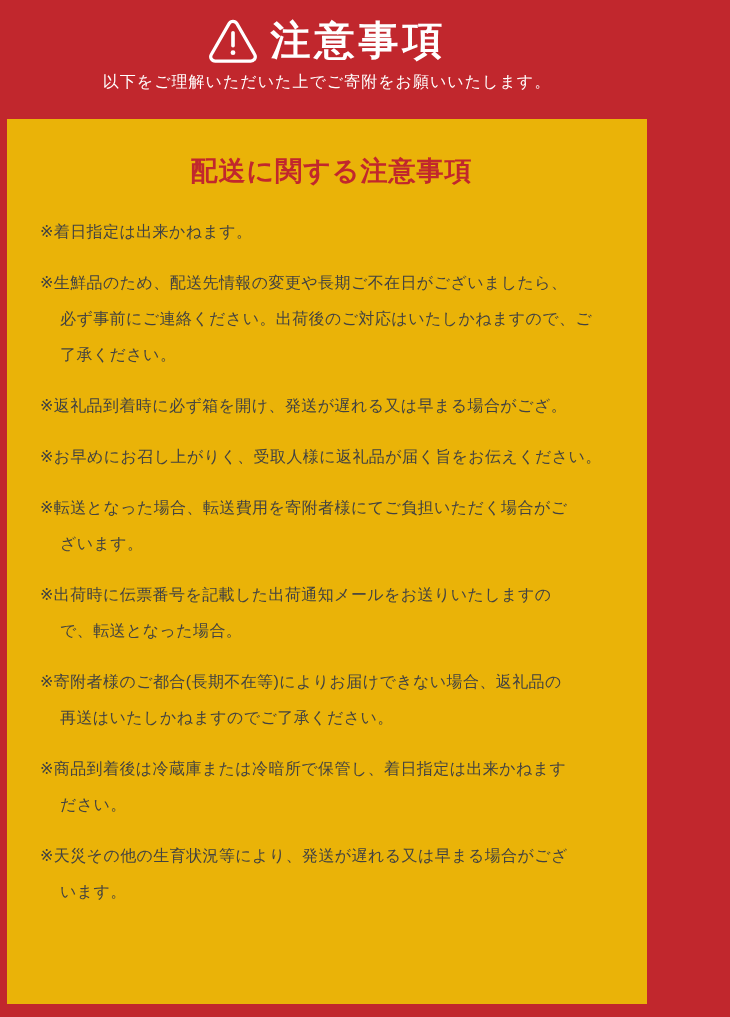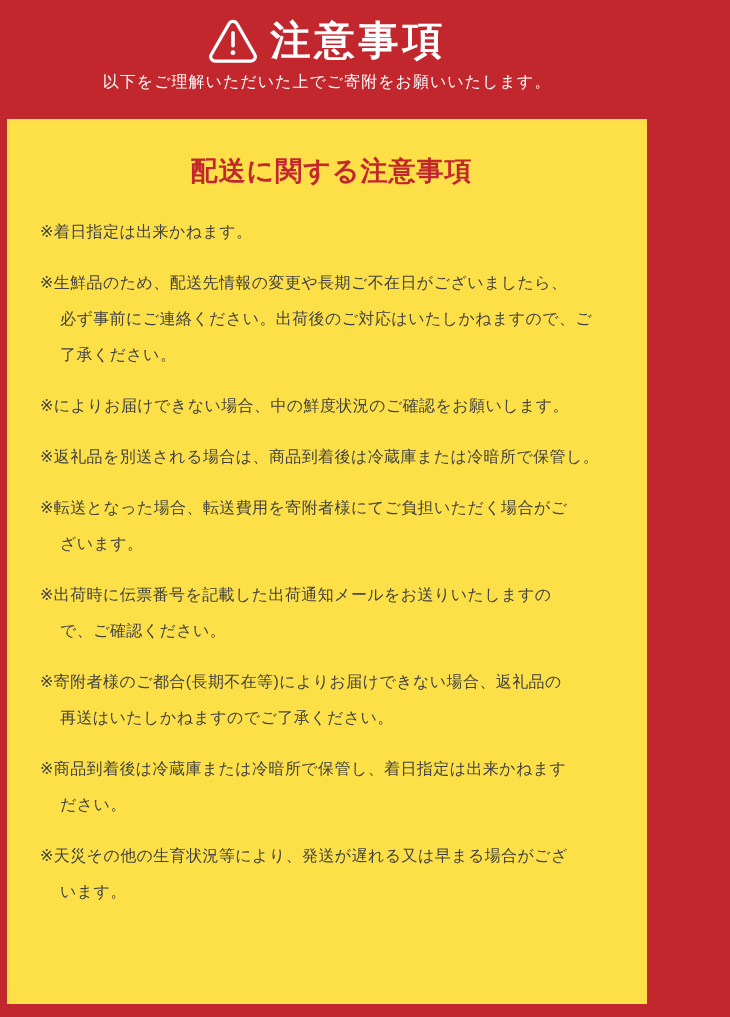--- a/index.html
+++ b/index.html
@@ -57,7 +57,7 @@
   
   .card {
     flex: 1;
-    background: #fde047;
+    background: #eab308;
     margin: 0 7px 13px 7px;
     box-sizing: border-box;
     padding: 30px 24px 14px 33px;

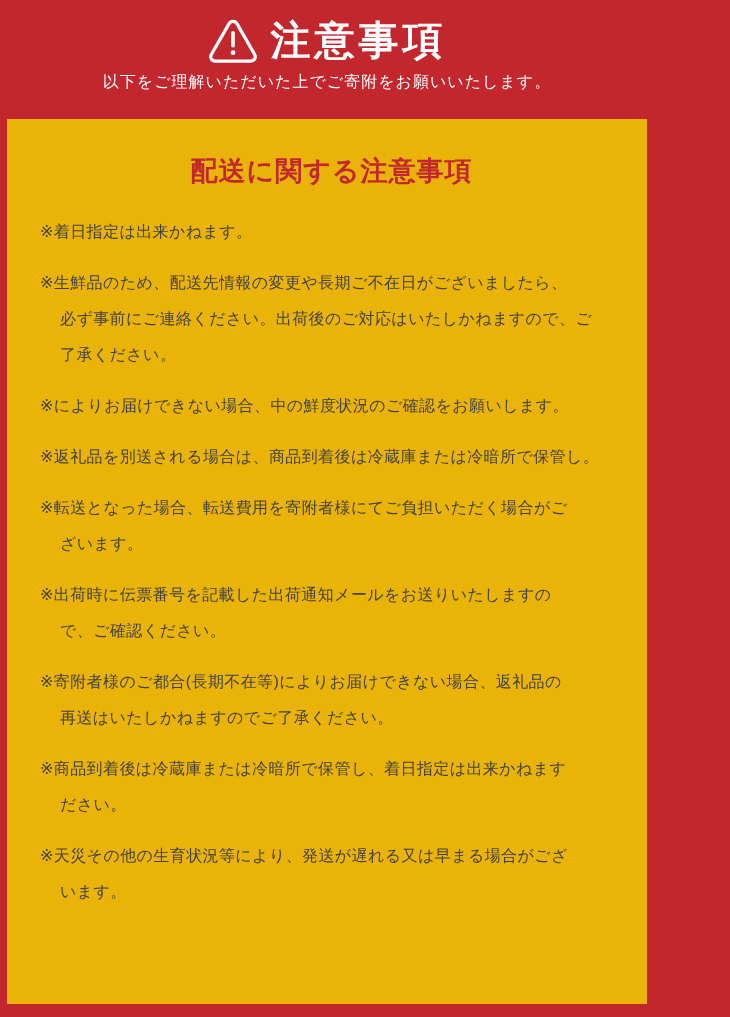--- a/index.html
+++ b/index.html
@@ -111,7 +111,7 @@
         <div class="note-item">※生鮮品のため、配送先情報の変更や長期ご不在日がございましたら、
 必ず事前にご連絡ください。出荷後のご対応はいたしかねますので、ご
 了承ください。</div>
-        <div class="note-item">※によりお届けできない場合、中の鮮度状況のご確認をお願いします。</div>
+        <div class="note-item">※返礼品到着時に必ず箱を開け、発送が遅れる又は早まる場合がござ。</div>
         <div class="note-item">※返礼品を別送される場合は、商品到着後は冷蔵庫または冷暗所で保管し。</div>
         <div class="note-item">※転送となった場合、転送費用を寄附者様にてご負担いただく場合がご
 ざいます。</div>

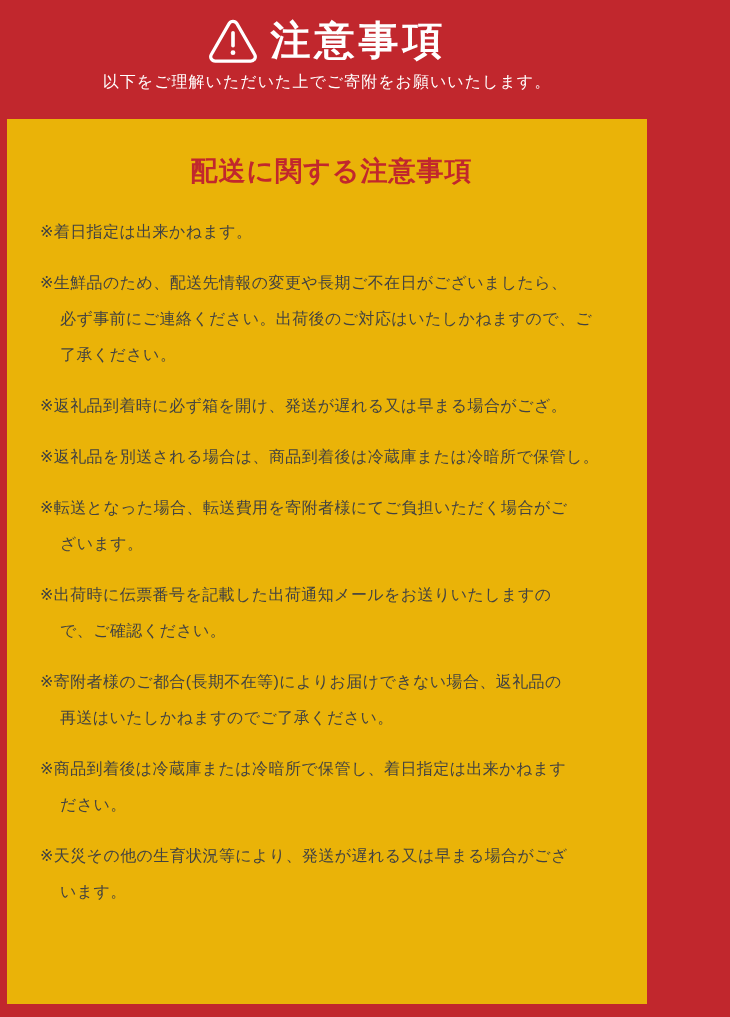--- a/index.html
+++ b/index.html
@@ -112,7 +112,7 @@
 必ず事前にご連絡ください。出荷後のご対応はいたしかねますので、ご
 了承ください。</div>
         <div class="note-item">※返礼品到着時に必ず箱を開け、発送が遅れる又は早まる場合がござ。</div>
-        <div class="note-item">※返礼品を別送される場合は、商品到着後は冷蔵庫または冷暗所で保管し。</div>
+        <div class="note-item">※お早めにお召し上がりく、受取人様に返礼品が届く旨をお伝えください。</div>
         <div class="note-item">※転送となった場合、転送費用を寄附者様にてご負担いただく場合がご
 ざいます。</div>
         <div class="note-item">※出荷時に伝票番号を記載した出荷通知メールをお送りいたしますの

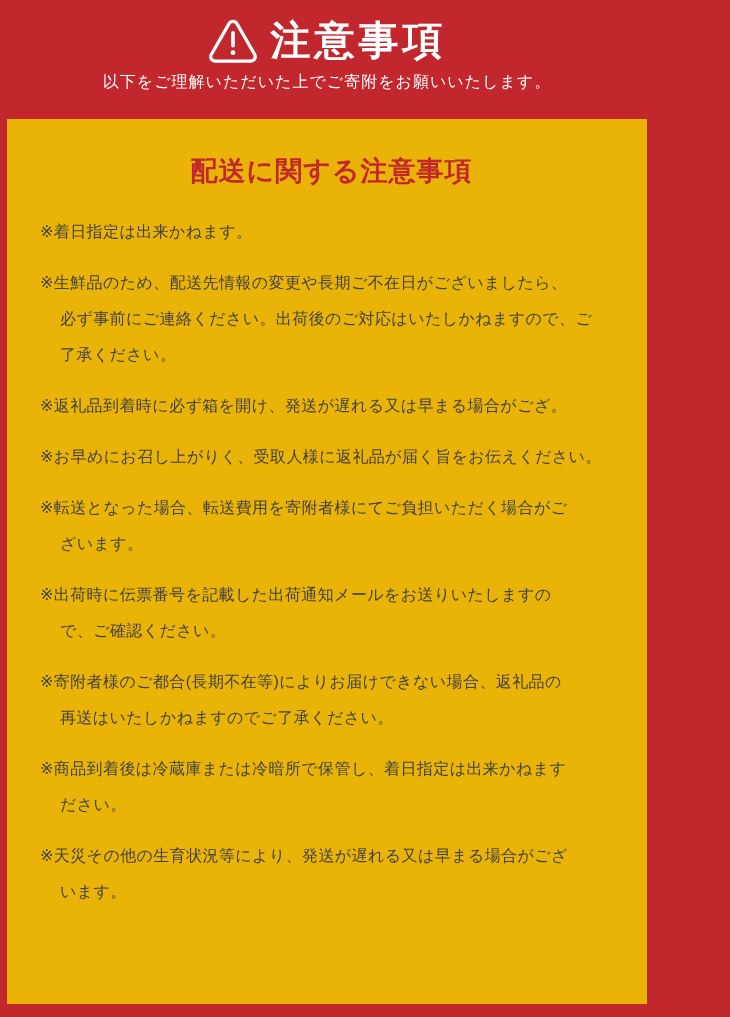--- a/index.html
+++ b/index.html
@@ -116,7 +116,7 @@
         <div class="note-item">※転送となった場合、転送費用を寄附者様にてご負担いただく場合がご
 ざいます。</div>
         <div class="note-item">※出荷時に伝票番号を記載した出荷通知メールをお送りいたしますの
-で、ご確認ください。</div>
+で、転送となった場合。</div>
         <div class="note-item">※寄附者様のご都合(長期不在等)によりお届けできない場合、返礼品の
 再送はいたしかねますのでご了承ください。</div>
         <div class="note-item">※商品到着後は冷蔵庫または冷暗所で保管し、着日指定は出来かねます

